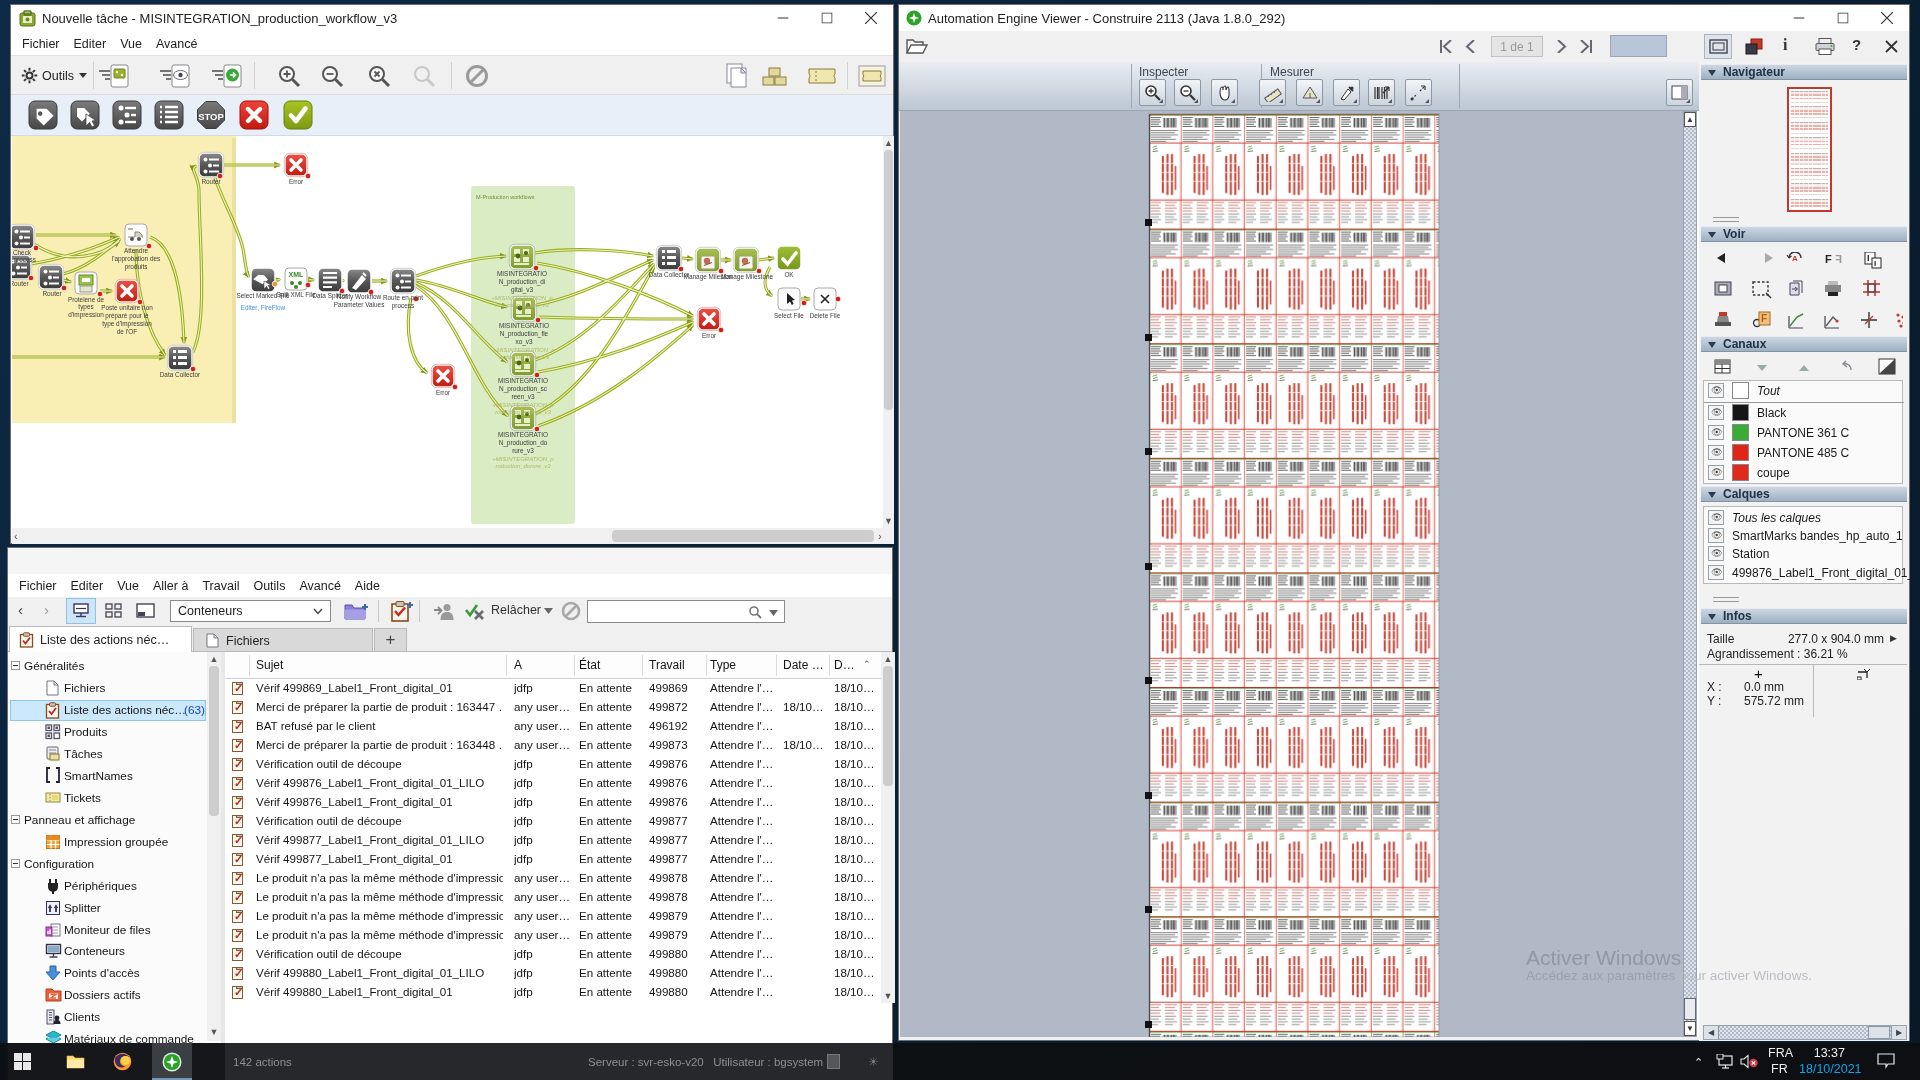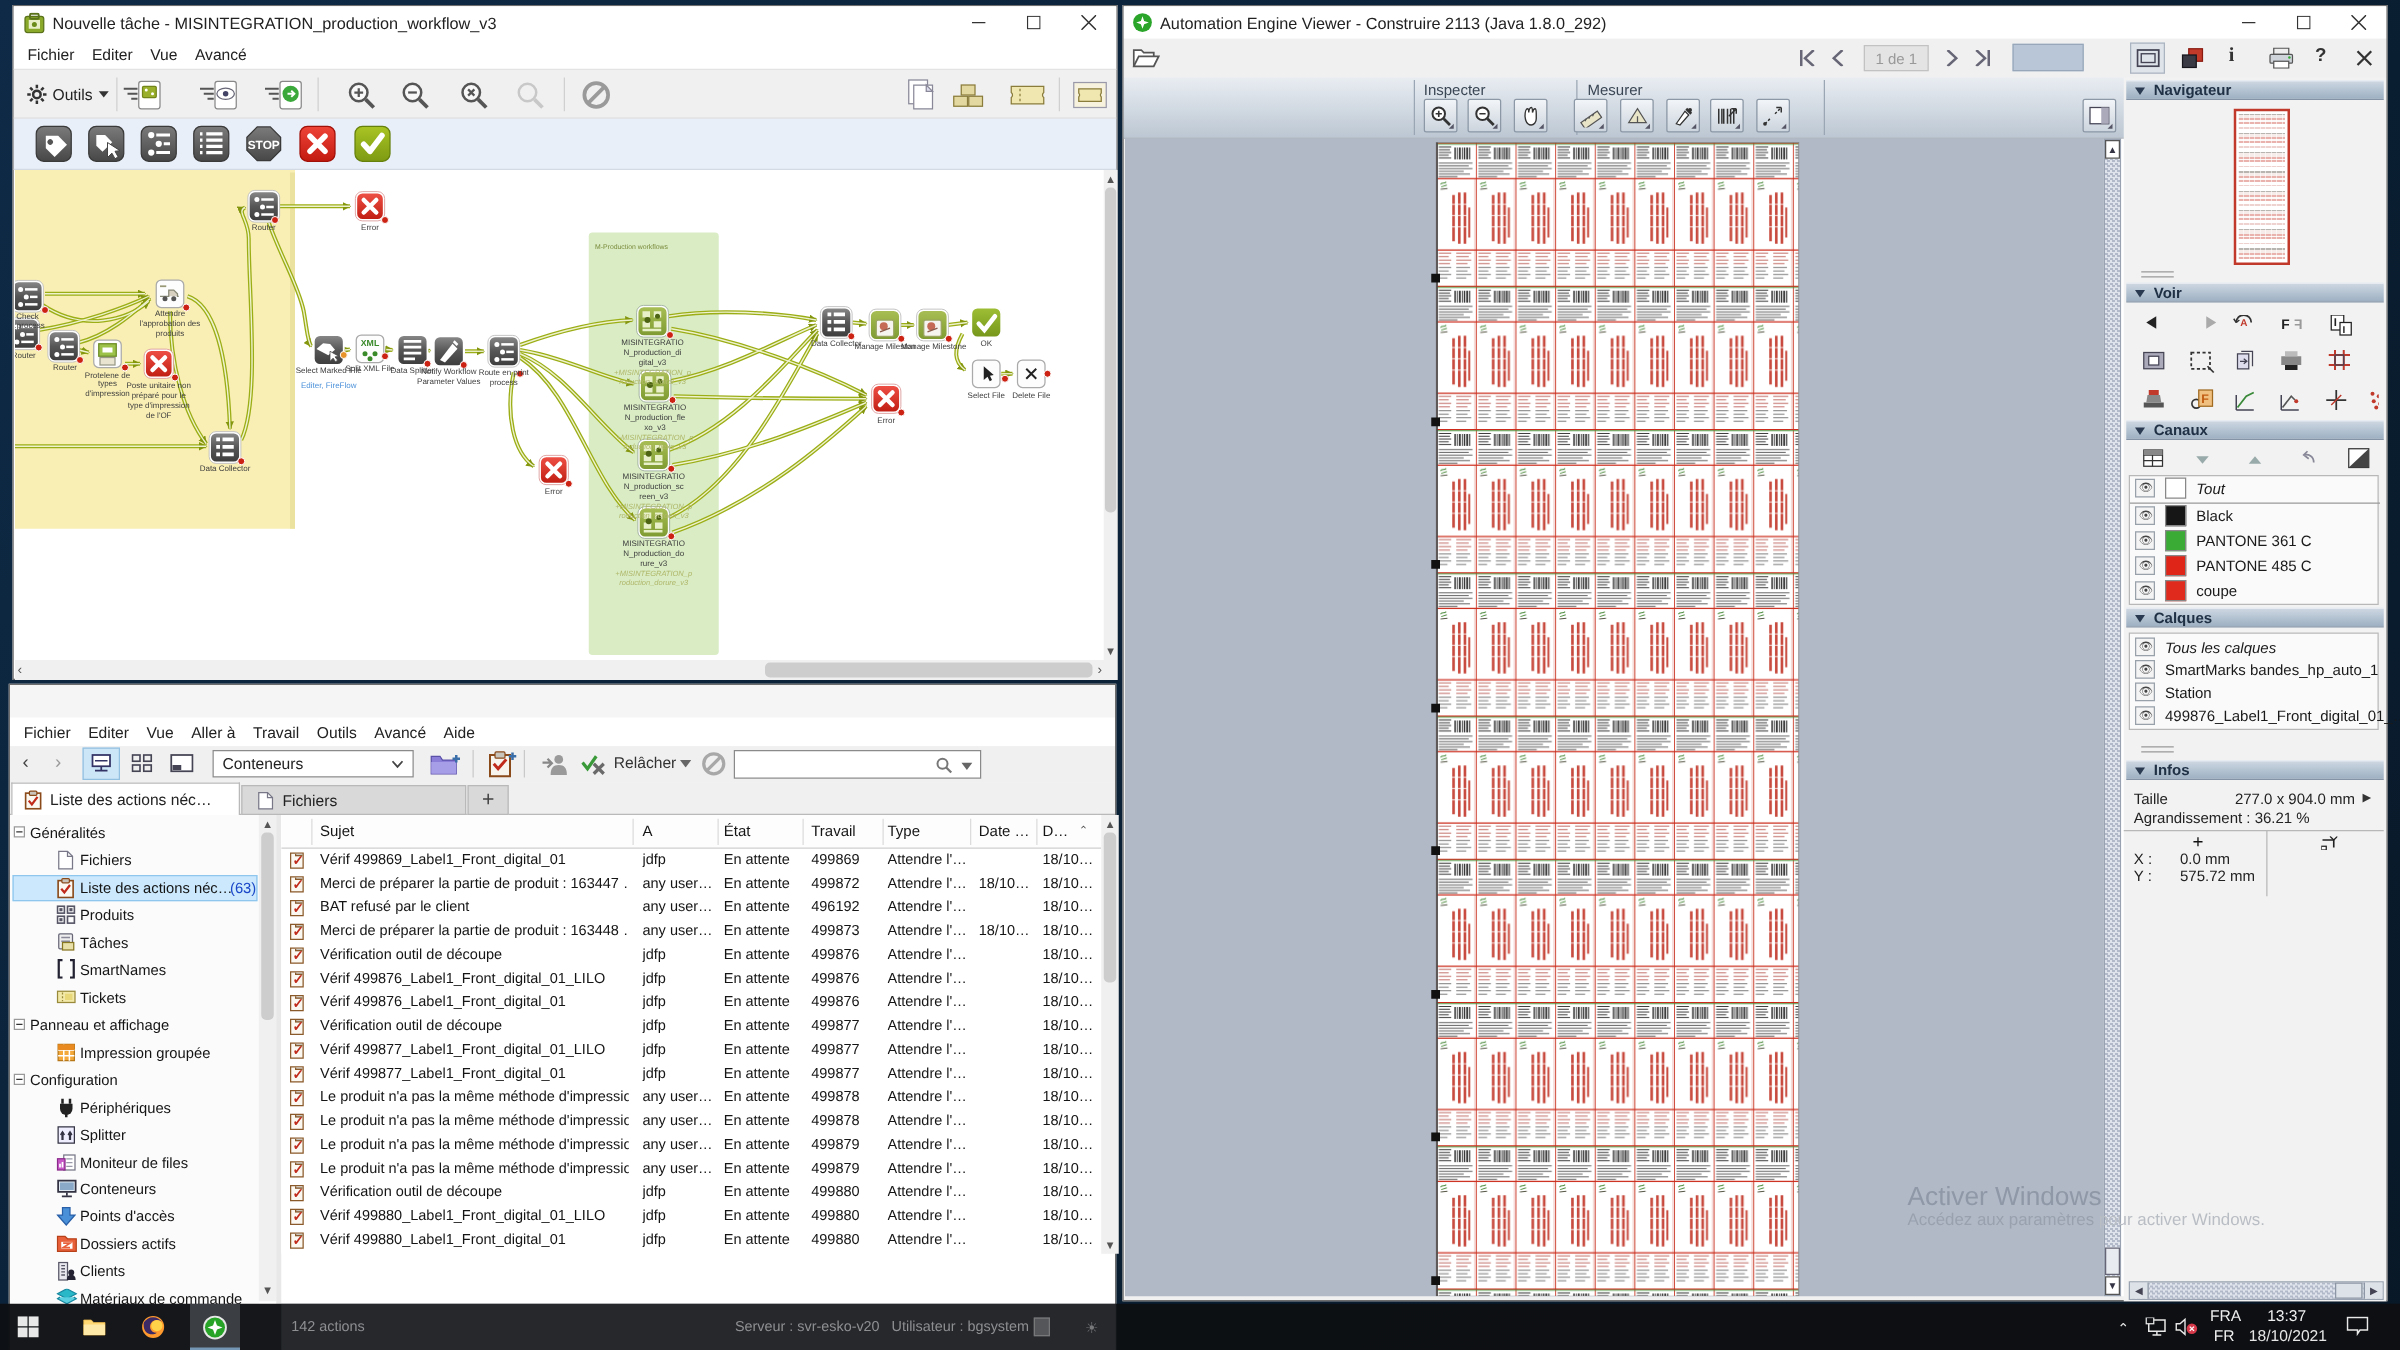--- a/index.html
+++ b/index.html
@@ -1398,7 +1398,7 @@
   <div class="abs" style="left:1768px; top:3px; color:#eee; font-size:12.5px;">FRA</div>
   <div class="abs" style="left:1771px; top:19px; color:#eee; font-size:12.5px;">FR</div>
   <div class="abs" style="left:1783px; top:3px; width:62px; text-align:right; color:#eee; font-size:12.5px;">13:37</div>
-  <div class="abs" style="left:1799px; top:19px; width:61px; text-align:right; color:#e5e5e5; font-size:12.5px;">18/10/2021</div>
+  <div class="abs" style="left:1799px; top:19px; width:61px; text-align:right; color:#0ea5e9; font-size:12.5px;">18/10/2021</div>
   <svg class="abs" style="left:1877px; top:10px;" width="18" height="16" viewBox="0 0 18 16">
     <path d="M1 1 L17 1 L17 11 L11 11 L9 14 L9 11 L1 11 Z" fill="none" stroke="#e8e8e8" stroke-width="1.2"></path>
   </svg>

